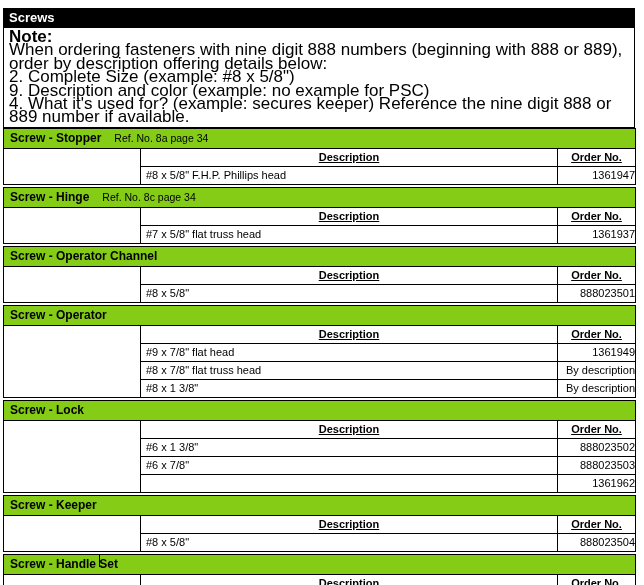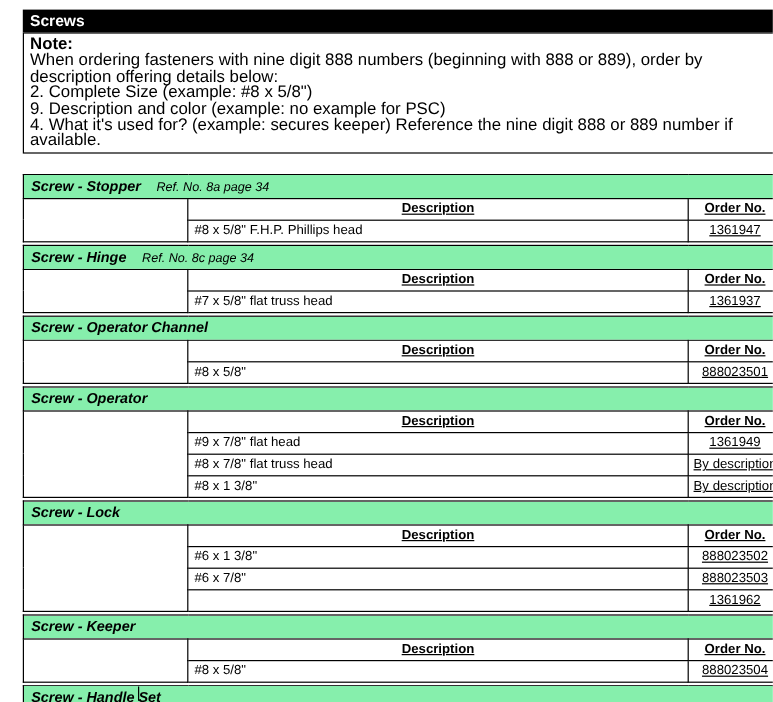--- a/index.html
+++ b/index.html
@@ -16,7 +16,7 @@
     box-sizing: border-box;
     width: 554px;
     height: 585px;
-    padding: 8px 4px 0 19px;
+    padding: 8px 4px 0 3px;
   }
   .content {
     width: 632px;

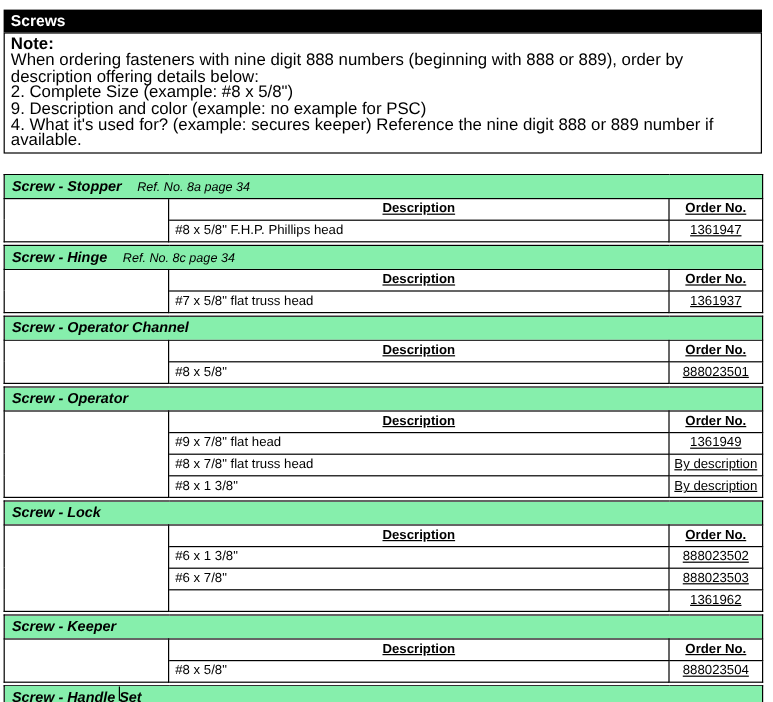--- a/index.html
+++ b/index.html
@@ -38,10 +38,9 @@
     box-sizing: border-box;
     width: 632px;
     border: 1px solid #000000;
-    font-size: 14px;
+    font-size: 17px;
     line-height: 13.4px;
     padding: 2px 5px 3px 5px;
-    margin-bottom: 17px;
   }
   .note-label { font-weight: bold; }
   

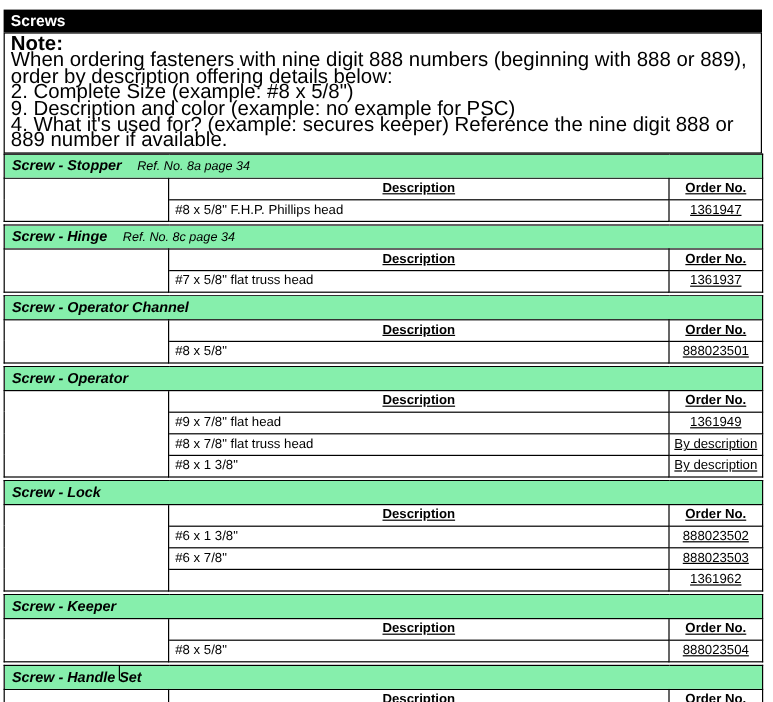--- a/index.html
+++ b/index.html
@@ -59,11 +59,10 @@
     white-space: nowrap;
   }
   .section-bar {
-    background: #86efac;
+    background: #84cc16;
     height: 19px !important;
     padding: 0 0 0 6px !important;
     position: relative;
-    font-style: italic;
   }
   .section-title {
     font-size: 12px;

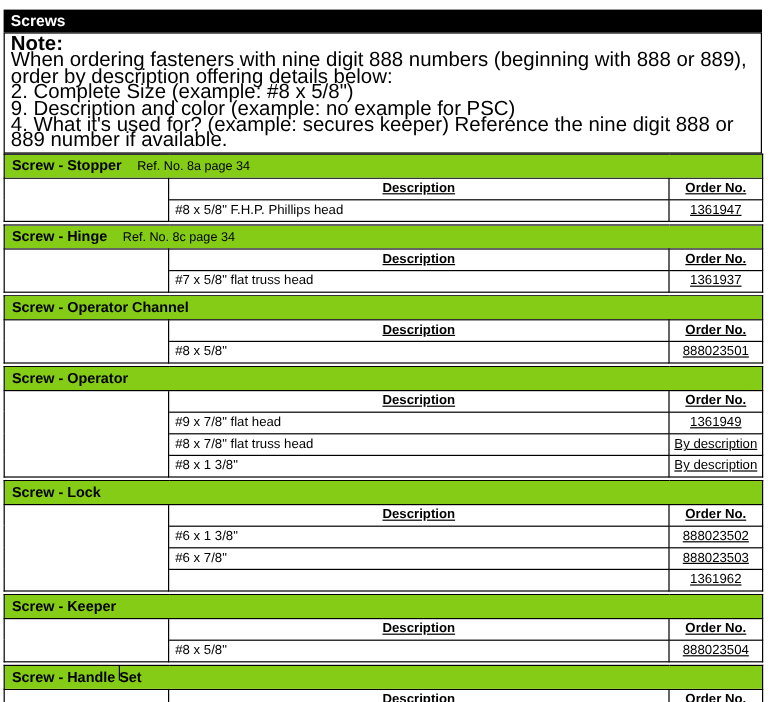--- a/index.html
+++ b/index.html
@@ -92,7 +92,7 @@
     text-align: left;
     padding-left: 5px !important;
   }
-  .order-cell { text-align: center; text-decoration: underline; }
+  .order-cell { text-align: right; }
 </style>
 </head>
 <body>

